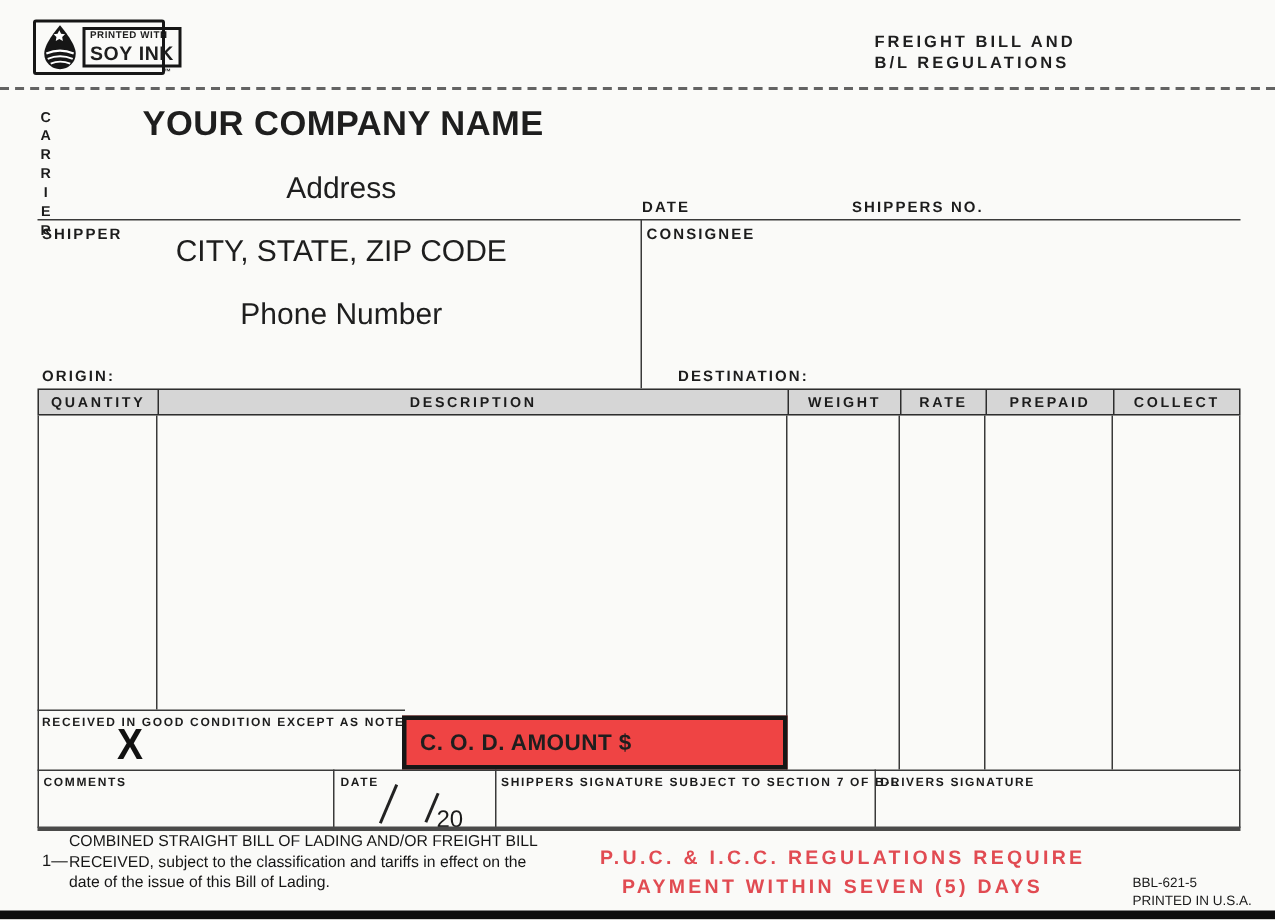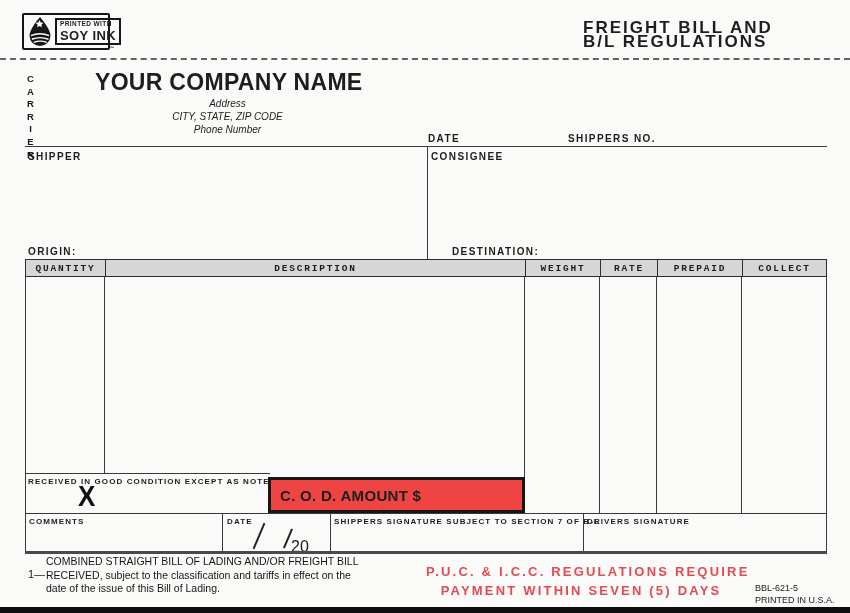--- a/index.html
+++ b/index.html
@@ -20,7 +20,7 @@
   .soy-ink { font-size:13px; font-weight:700; letter-spacing:.4px; white-space:nowrap; margin-top:1px;text-align:right; }
   .soy-tm { position:absolute; right:-6px; bottom:-3px; font-size:5px; font-weight:700; }
 
-  .doc-title { left:583px; top:21px; font-size:17px; font-weight:700; letter-spacing:2px; line-height:14px; white-space:nowrap; }
+  .doc-title { left:583px; top:21px; font-size:11px; font-weight:700; letter-spacing:2px; line-height:14px; white-space:nowrap; }
 
   .perforation { left:0; top:58px; width:850px; border-top:2px dashed #636363; }
 

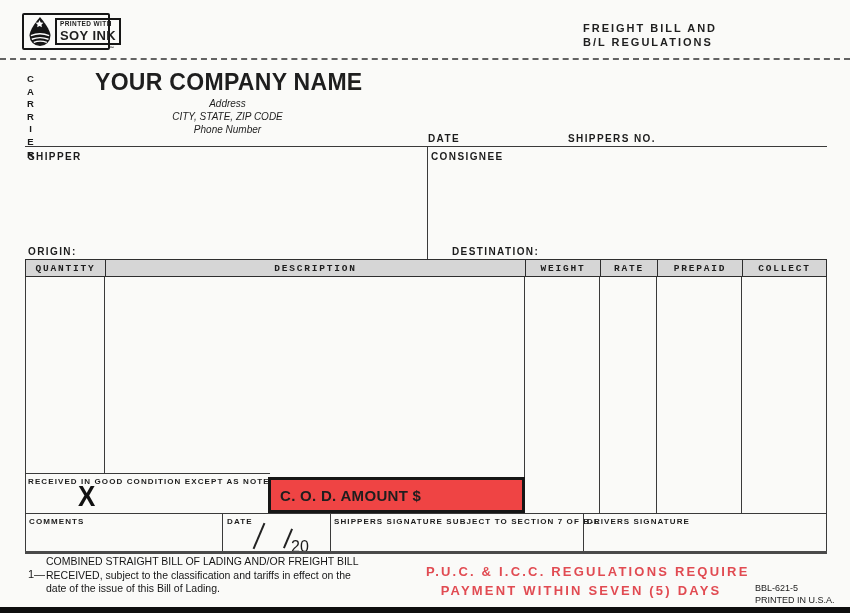--- a/index.html
+++ b/index.html
@@ -28,7 +28,7 @@
 
   .company { left:95px; top:69px; width:265px; text-align:center; }
   .company-name { font-size:23px; font-weight:700; letter-spacing:.3px; white-space:nowrap; }
-  .company-line { font-size:10px; margin-top:2px;font-style:italic; }
+  .company-line { font-size:20px; margin-top:19px; }
 
   .lbl  { position:absolute; font-size:10px; font-weight:700; letter-spacing:1.4px; color:#1c1c1c; white-space:nowrap; }
   .lbl-sm { position:absolute; font-size:8px; font-weight:700; letter-spacing:1.1px; color:#1c1c1c; white-space:nowrap; }

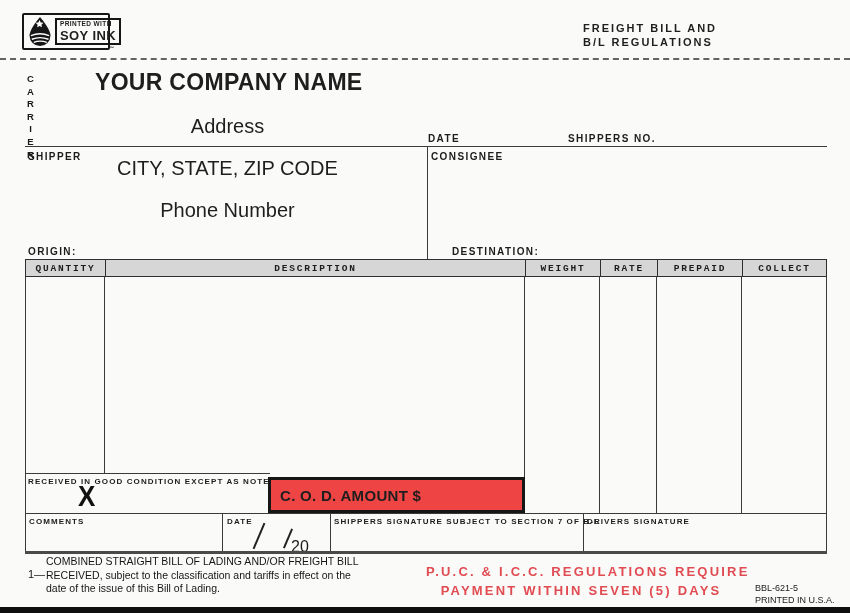--- a/index.html
+++ b/index.html
@@ -33,7 +33,7 @@
   .lbl  { position:absolute; font-size:10px; font-weight:700; letter-spacing:1.4px; color:#1c1c1c; white-space:nowrap; }
   .lbl-sm { position:absolute; font-size:8px; font-weight:700; letter-spacing:1.1px; color:#1c1c1c; white-space:nowrap; }
 
-  .tbl-header { left:25px; top:259px; width:802px; height:18px; display:flex; background:#d6d6d6; border:1.7px solid #2e2e2e;font-family:Liberation Mono, monospace; }
+  .tbl-header { left:25px; top:259px; width:802px; height:18px; display:flex; background:#d6d6d6; border:1.7px solid #2e2e2e; }
   .tbl-header .cell { display:flex; align-items:center; justify-content:center; font-size:9.5px; font-weight:700; letter-spacing:1.8px; color:#1c1c1c; border-right:1.5px solid #2e2e2e; overflow:hidden; white-space:nowrap; }
   .tbl-header .cell:last-child { border-right:none; }
   .c-qty{width:80px;} .c-desc{width:420px;} .c-wt{width:75px;} .c-rate{width:57px;} .c-pre{width:85px;} .c-col{flex:1;}

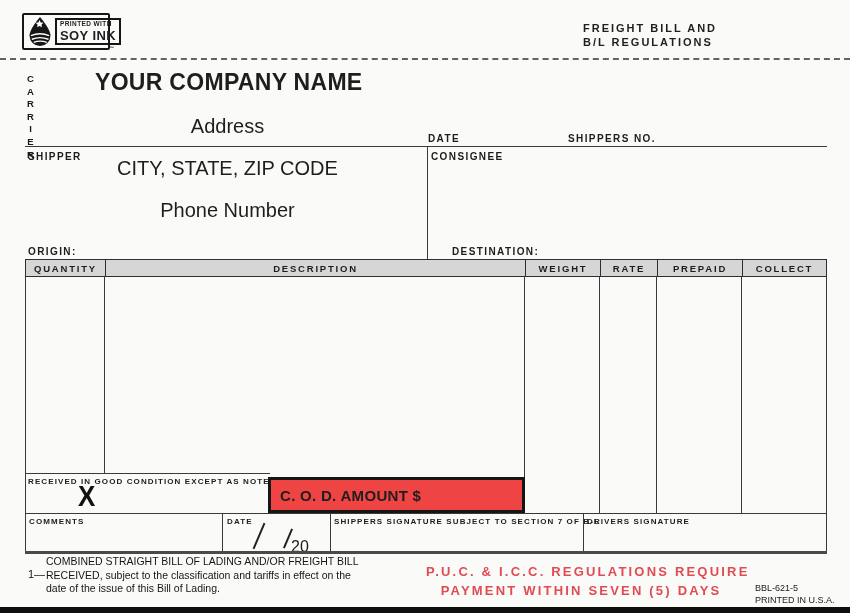--- a/index.html
+++ b/index.html
@@ -150,7 +150,7 @@
     <div>date of the issue of this Bill of Lading.</div>
   </div>
 
-  <div class="abs regulations" style="color:#e14b52;margin-left:26px;">
+  <div class="abs regulations" style="color:#e14b52;">
     <div>P.U.C.  &amp;  I.C.C. REGULATIONS REQUIRE</div>
     <div>PAYMENT WITHIN SEVEN (5) DAYS</div>
   </div>

